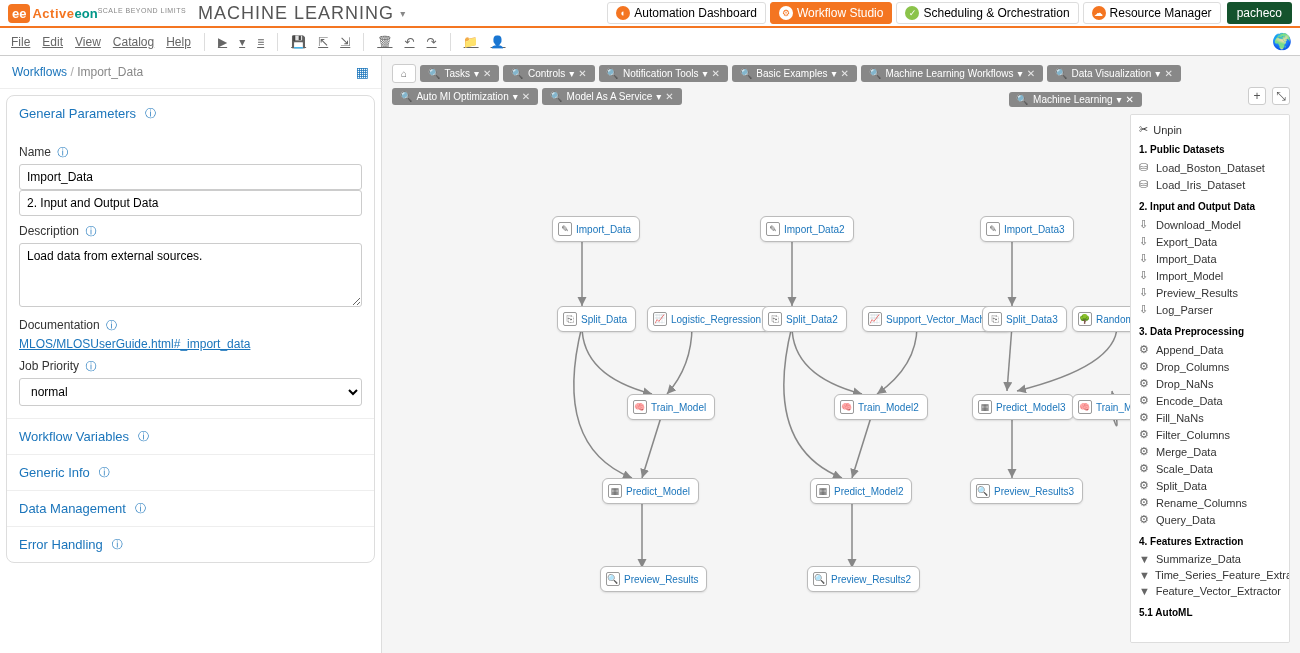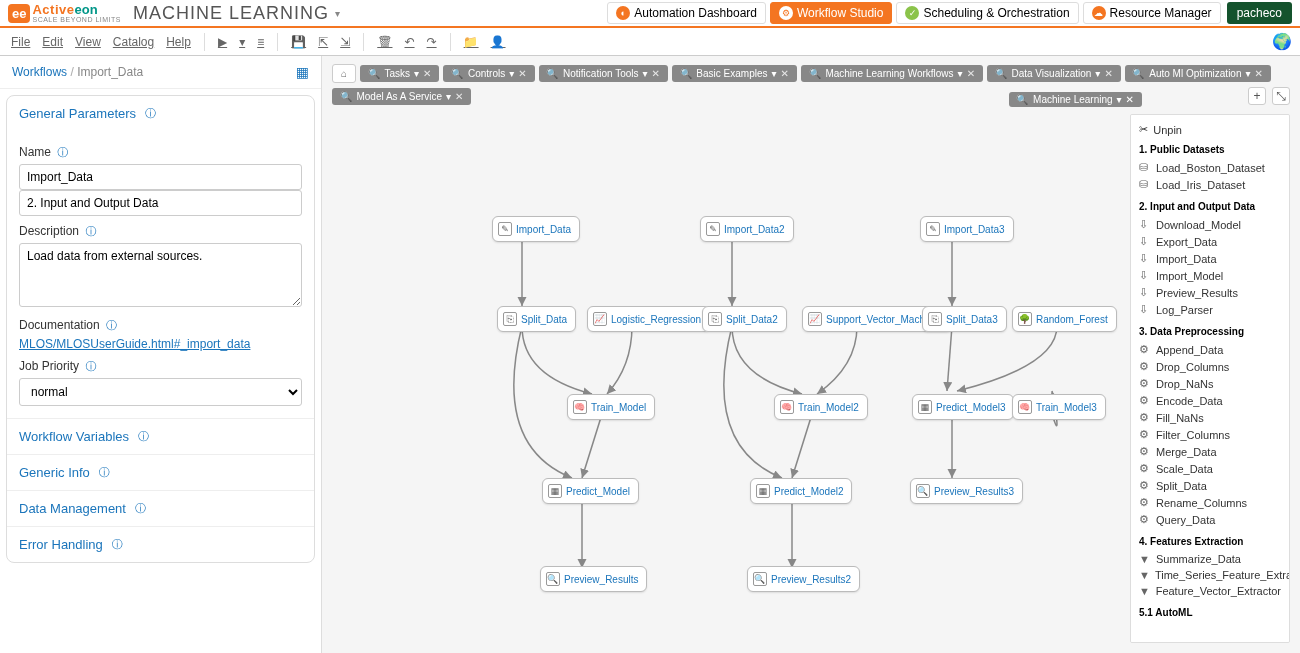--- a/index.html
+++ b/index.html
@@ -8,7 +8,7 @@
 
 .header { display: flex; align-items: center; height: 28px; border-bottom: 2px solid #f47521; padding: 0 8px; }
 .logo-ee { background: #f47521; color: #fff; font-weight: bold; border-radius: 4px; padding: 2px 4px; font-size: 13px; margin-right: 2px; text-align: center;}
-.logo-text { display:flex; flex-direction:column; line-height:1; margin-right:12px;}
+.logo-text { display:flex; line-height:1; margin-right:12px;}
 .logo-text .t1{ color:#f47521; font-weight:bold; font-size:13px; letter-spacing:0.5px;}
 .logo-text .t2{ color:#888; font-size:7px; letter-spacing:0.5px;}
 .title { font-size: 18px; font-weight: 400; color: #555; margin-right: 6px; letter-spacing:1px;}

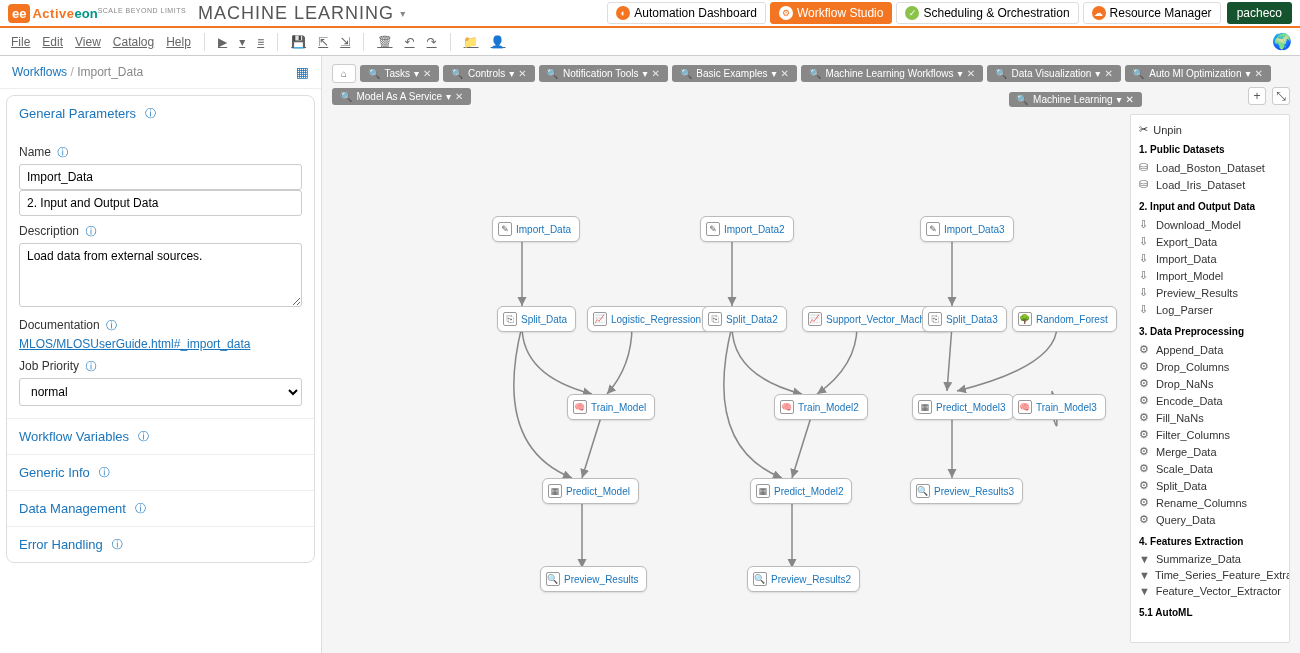--- a/index.html
+++ b/index.html
@@ -29,7 +29,7 @@
 
 
 .main { display:flex; height: calc(653px - 28px - 28px); }
-.sidebar { width: 322px; border-right:1px solid #ddd; display:flex; flex-direction:column;}
+.sidebar { width: 382px; border-right:1px solid #ddd; display:flex; flex-direction:column;}
 .breadcrumb { padding:8px 12px; border-bottom:1px solid #eee; display:flex; align-items:center; justify-content:space-between;}
 .breadcrumb a{ color:#1b75bb; text-decoration:none;}
 .breadcrumb .cur{ color:#888;}

